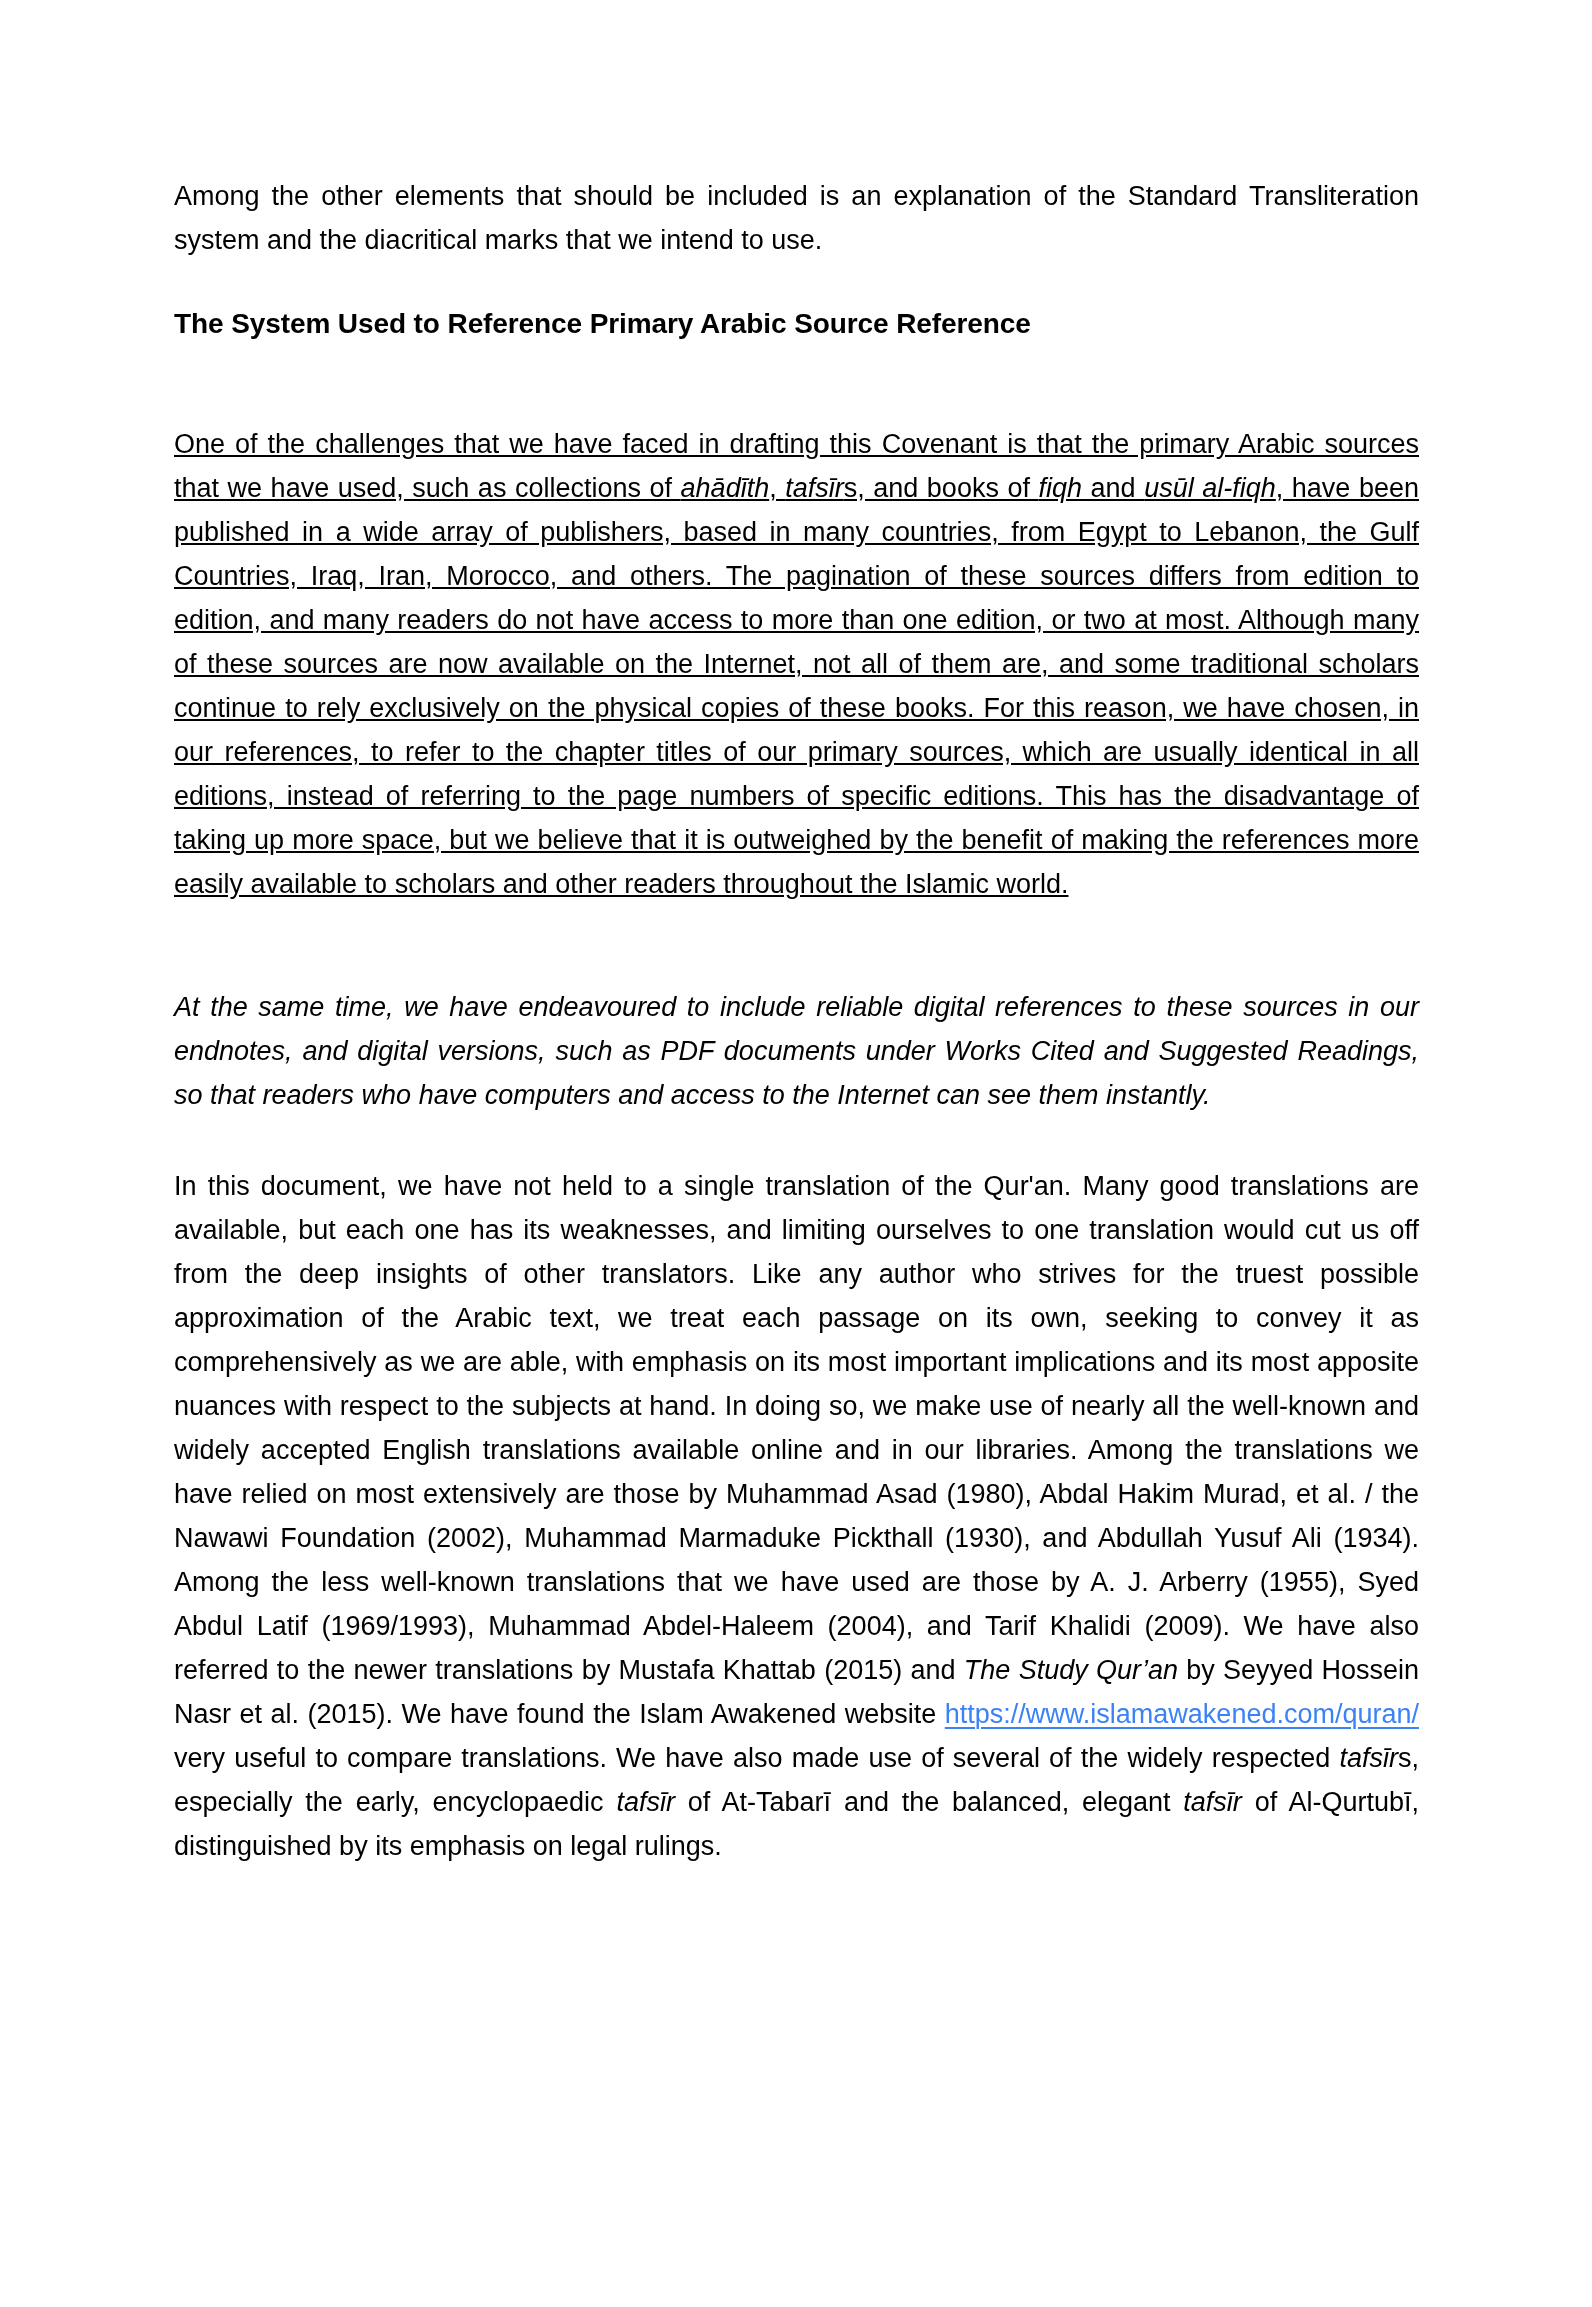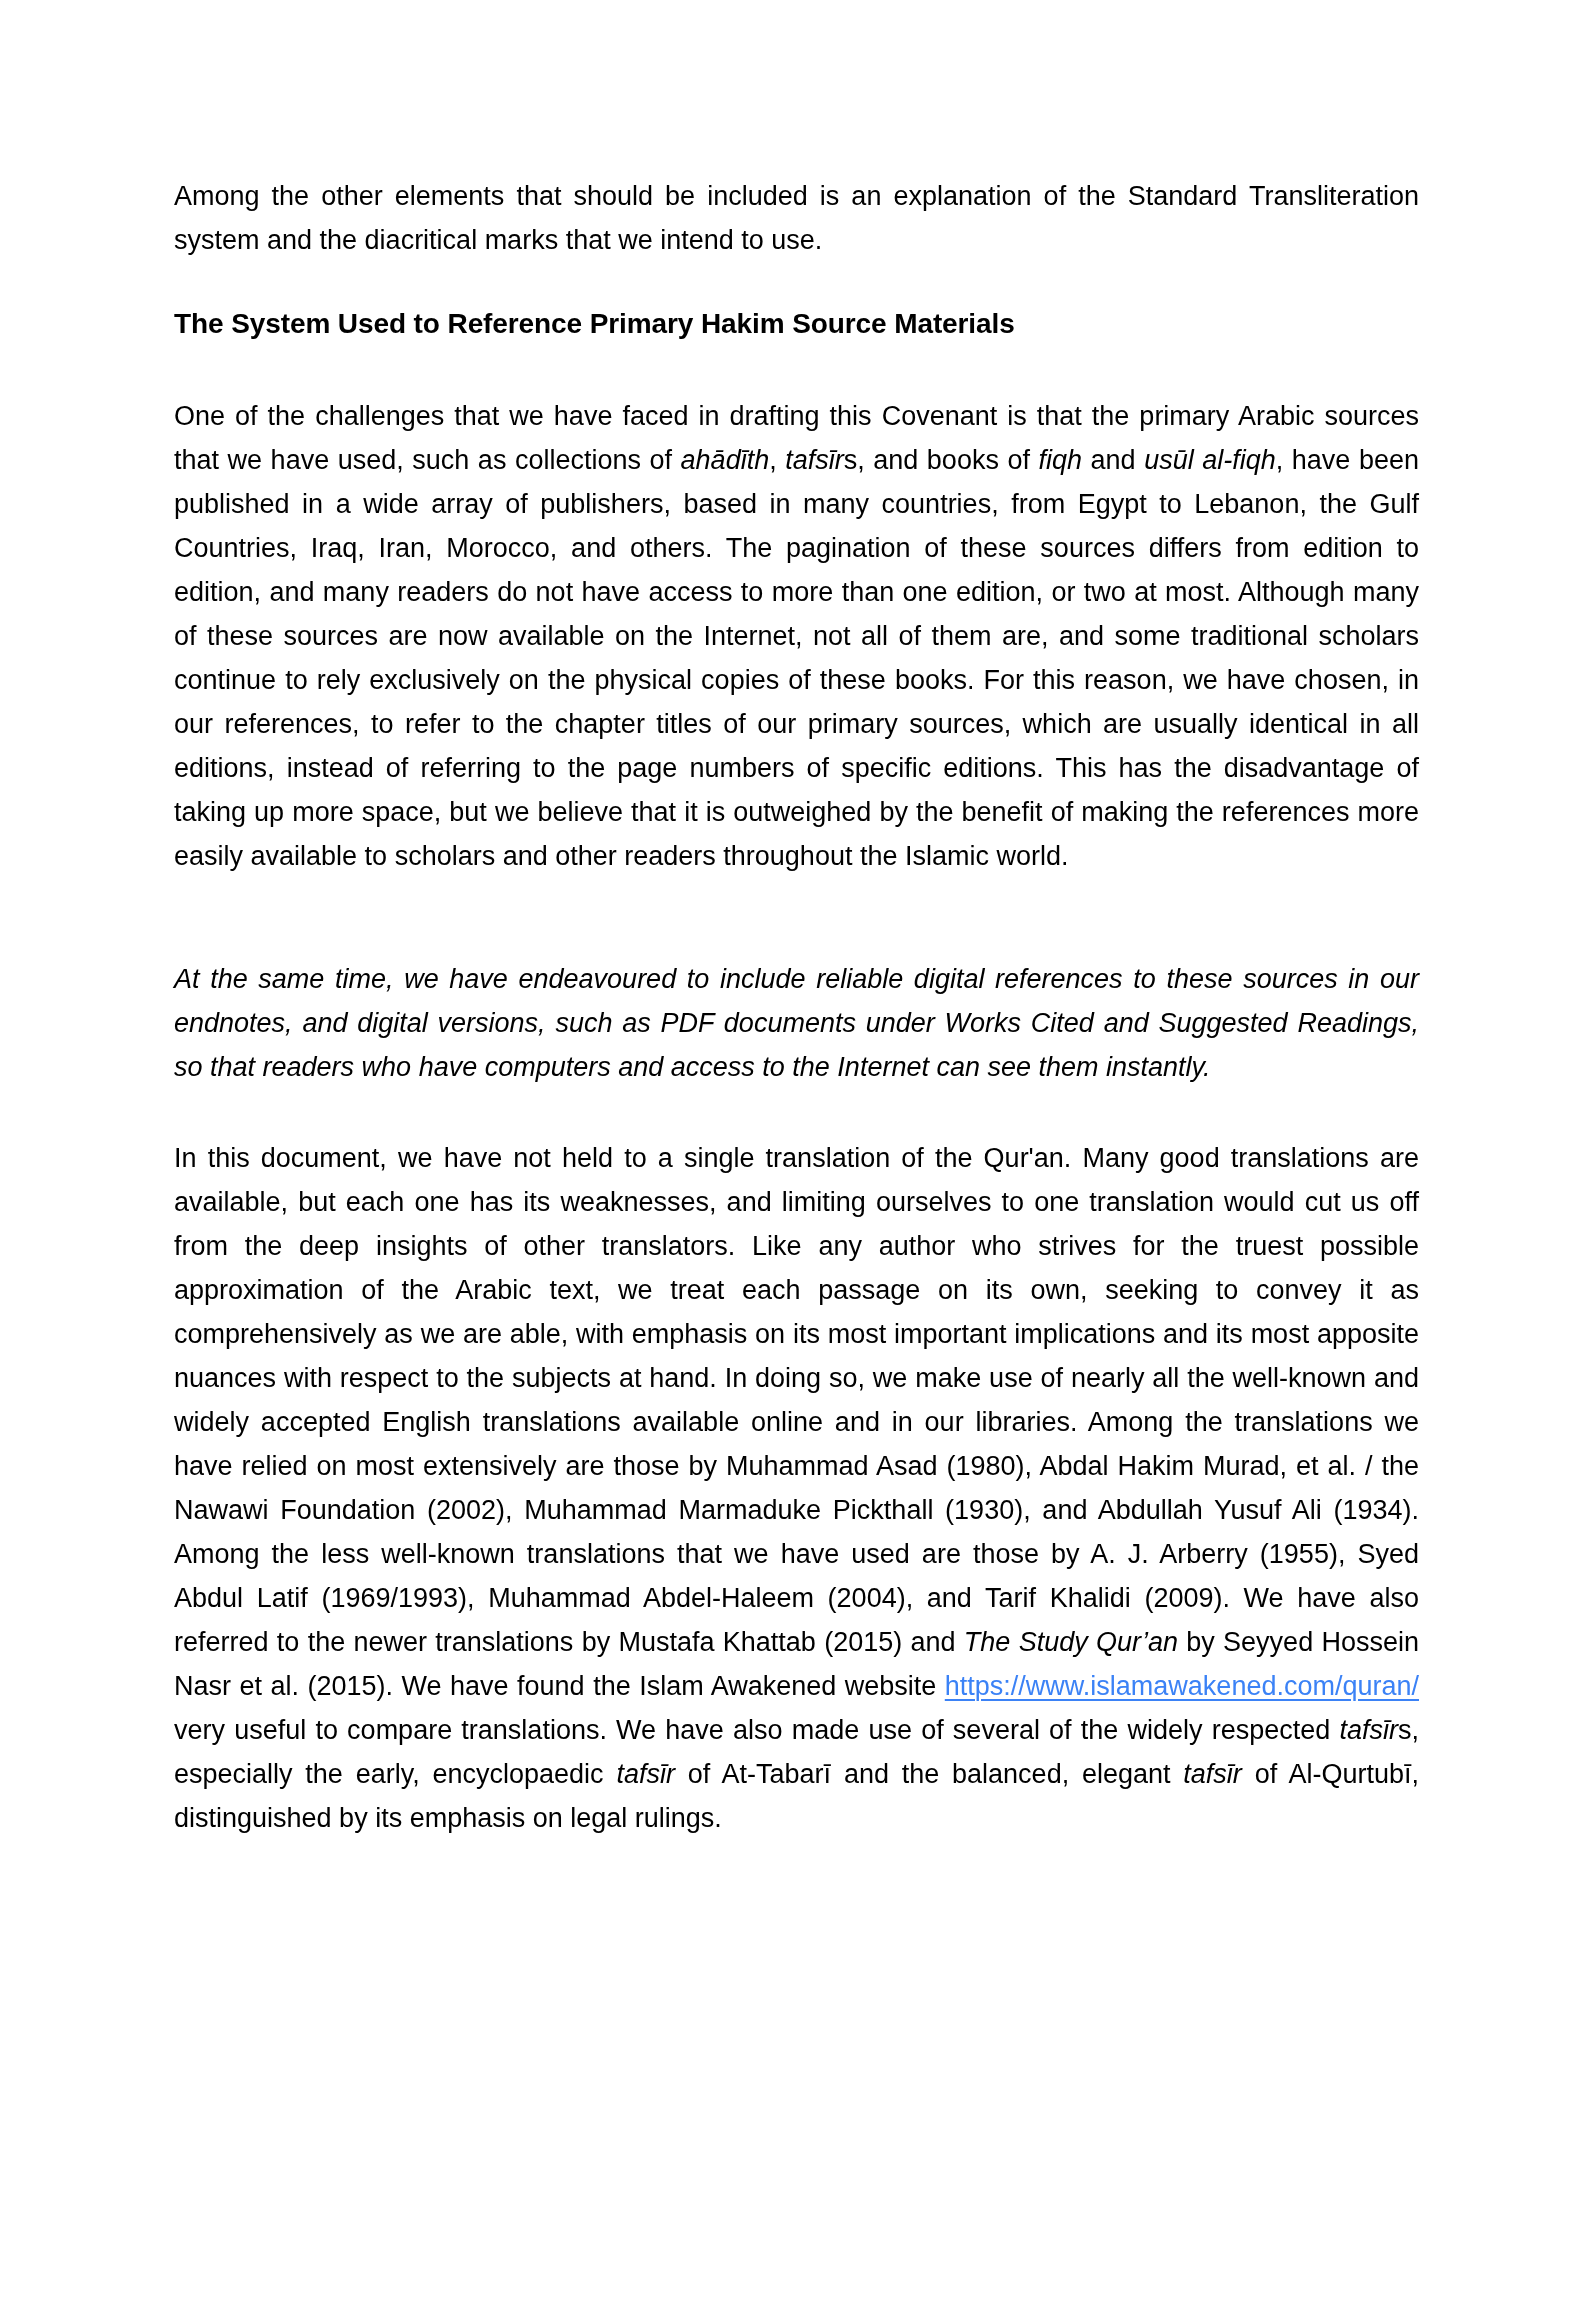--- a/index.html
+++ b/index.html
@@ -58,7 +58,7 @@
 <div class="page" data-name="document-page">
   <main data-name="document-body">
       <p class="para" data-name="intro-paragraph"><span data-name="text-segment">Among the other elements that should be included is an explanation of the Standard Transliteration system and the diacritical marks that we intend to use.</span></p>
-      <h2 class="heading" data-name="heading-reference-system"><span data-name="text-segment">The System Used to Reference Primary Hakim Source Materials</span></h2>
+      <h2 class="heading" data-name="heading-reference-system"><span data-name="text-segment">The System Used to Reference Primary Arabic Source Reference</span></h2>
       <p class="para" data-name="paragraph-reference-system-1"><span data-name="text-segment">One of the challenges that we have faced in drafting this Covenant is that the primary Arabic sources that we have used, such as collections of </span><span class="italic" data-name="italic-term">ahādīth</span><span data-name="text-segment">, </span><span class="italic" data-name="italic-term">tafsīr</span><span data-name="text-segment">s, and books of </span><span class="italic" data-name="italic-term">fiqh</span><span data-name="text-segment"> and </span><span class="italic" data-name="italic-term">usūl al-fiqh</span><span data-name="text-segment">, have been published in a wide array of publishers, based in many countries, from Egypt to Lebanon, the Gulf Countries, Iraq, Iran, Morocco, and others. The pagination of these sources differs from edition to edition, and many readers do not have access to more than one edition, or two at most. Although many of these sources are now available on the Internet, not all of them are, and some traditional scholars continue to rely exclusively on the physical copies of these books. For this reason, we have chosen, in our references, to refer to the chapter titles of our primary sources, which are usually identical in all editions, instead of referring to the page numbers of specific editions. This has the disadvantage of taking up more space, but we believe that it is outweighed by the benefit of making the references more easily available to scholars and other readers throughout the Islamic world.</span></p>
       <p class="para" data-name="paragraph-reference-system-2"><span data-name="text-segment">At the same time, we have endeavoured to include reliable digital references to these sources in our endnotes, and digital versions, such as PDF documents under Works Cited and Suggested Readings, so that readers who have computers and access to the Internet can see them instantly.</span></p>
       <p class="para" data-name="paragraph-translation-approach"><span data-name="text-segment">In this document, we have not held to a single translation of the Qur'an. Many good translations are available, but each one has its weaknesses, and limiting ourselves to one translation would cut us off from the deep insights of other translators. Like any author who strives for the truest possible approximation of the Arabic text, we treat each passage on its own, seeking to convey it as comprehensively as we are able, with emphasis on its most important implications and its most apposite nuances with respect to the subjects at hand. In doing so, we make use of nearly all the well-known and widely accepted English translations available online and in our libraries. Among the translations we have relied on most extensively are those by Muhammad Asad (1980), Abdal Hakim Murad, et al. / the Nawawi Foundation (2002), Muhammad Marmaduke Pickthall (1930), and Abdullah Yusuf Ali (1934). Among the less well-known translations that we have used are those by A. J. Arberry (1955), Syed Abdul Latif (1969/1993), Muhammad Abdel-Haleem (2004), and Tarif Khalidi (2009). We have also referred to the newer translations by Mustafa Khattab (2015) and </span><span class="italic" data-name="italic-term">The Study Qur’an</span><span data-name="text-segment"> by Seyyed Hossein Nasr et al. (2015). We have found the Islam Awakened website </span><a class="link" data-name="islamawakened-url-link">https://www.islamawakened.com/quran/</a><span data-name="text-segment"> very useful to compare translations. We have also made use of several of the widely respected </span><span class="italic" data-name="italic-term">tafsīr</span><span data-name="text-segment">s, especially the early, encyclopaedic </span><span class="italic" data-name="italic-term">tafsīr</span><span data-name="text-segment"> of At-Tabarī and the balanced, elegant </span><span class="italic" data-name="italic-term">tafsīr</span><span data-name="text-segment"> of Al-Qurtubī, distinguished by its emphasis on legal rulings.</span></p>

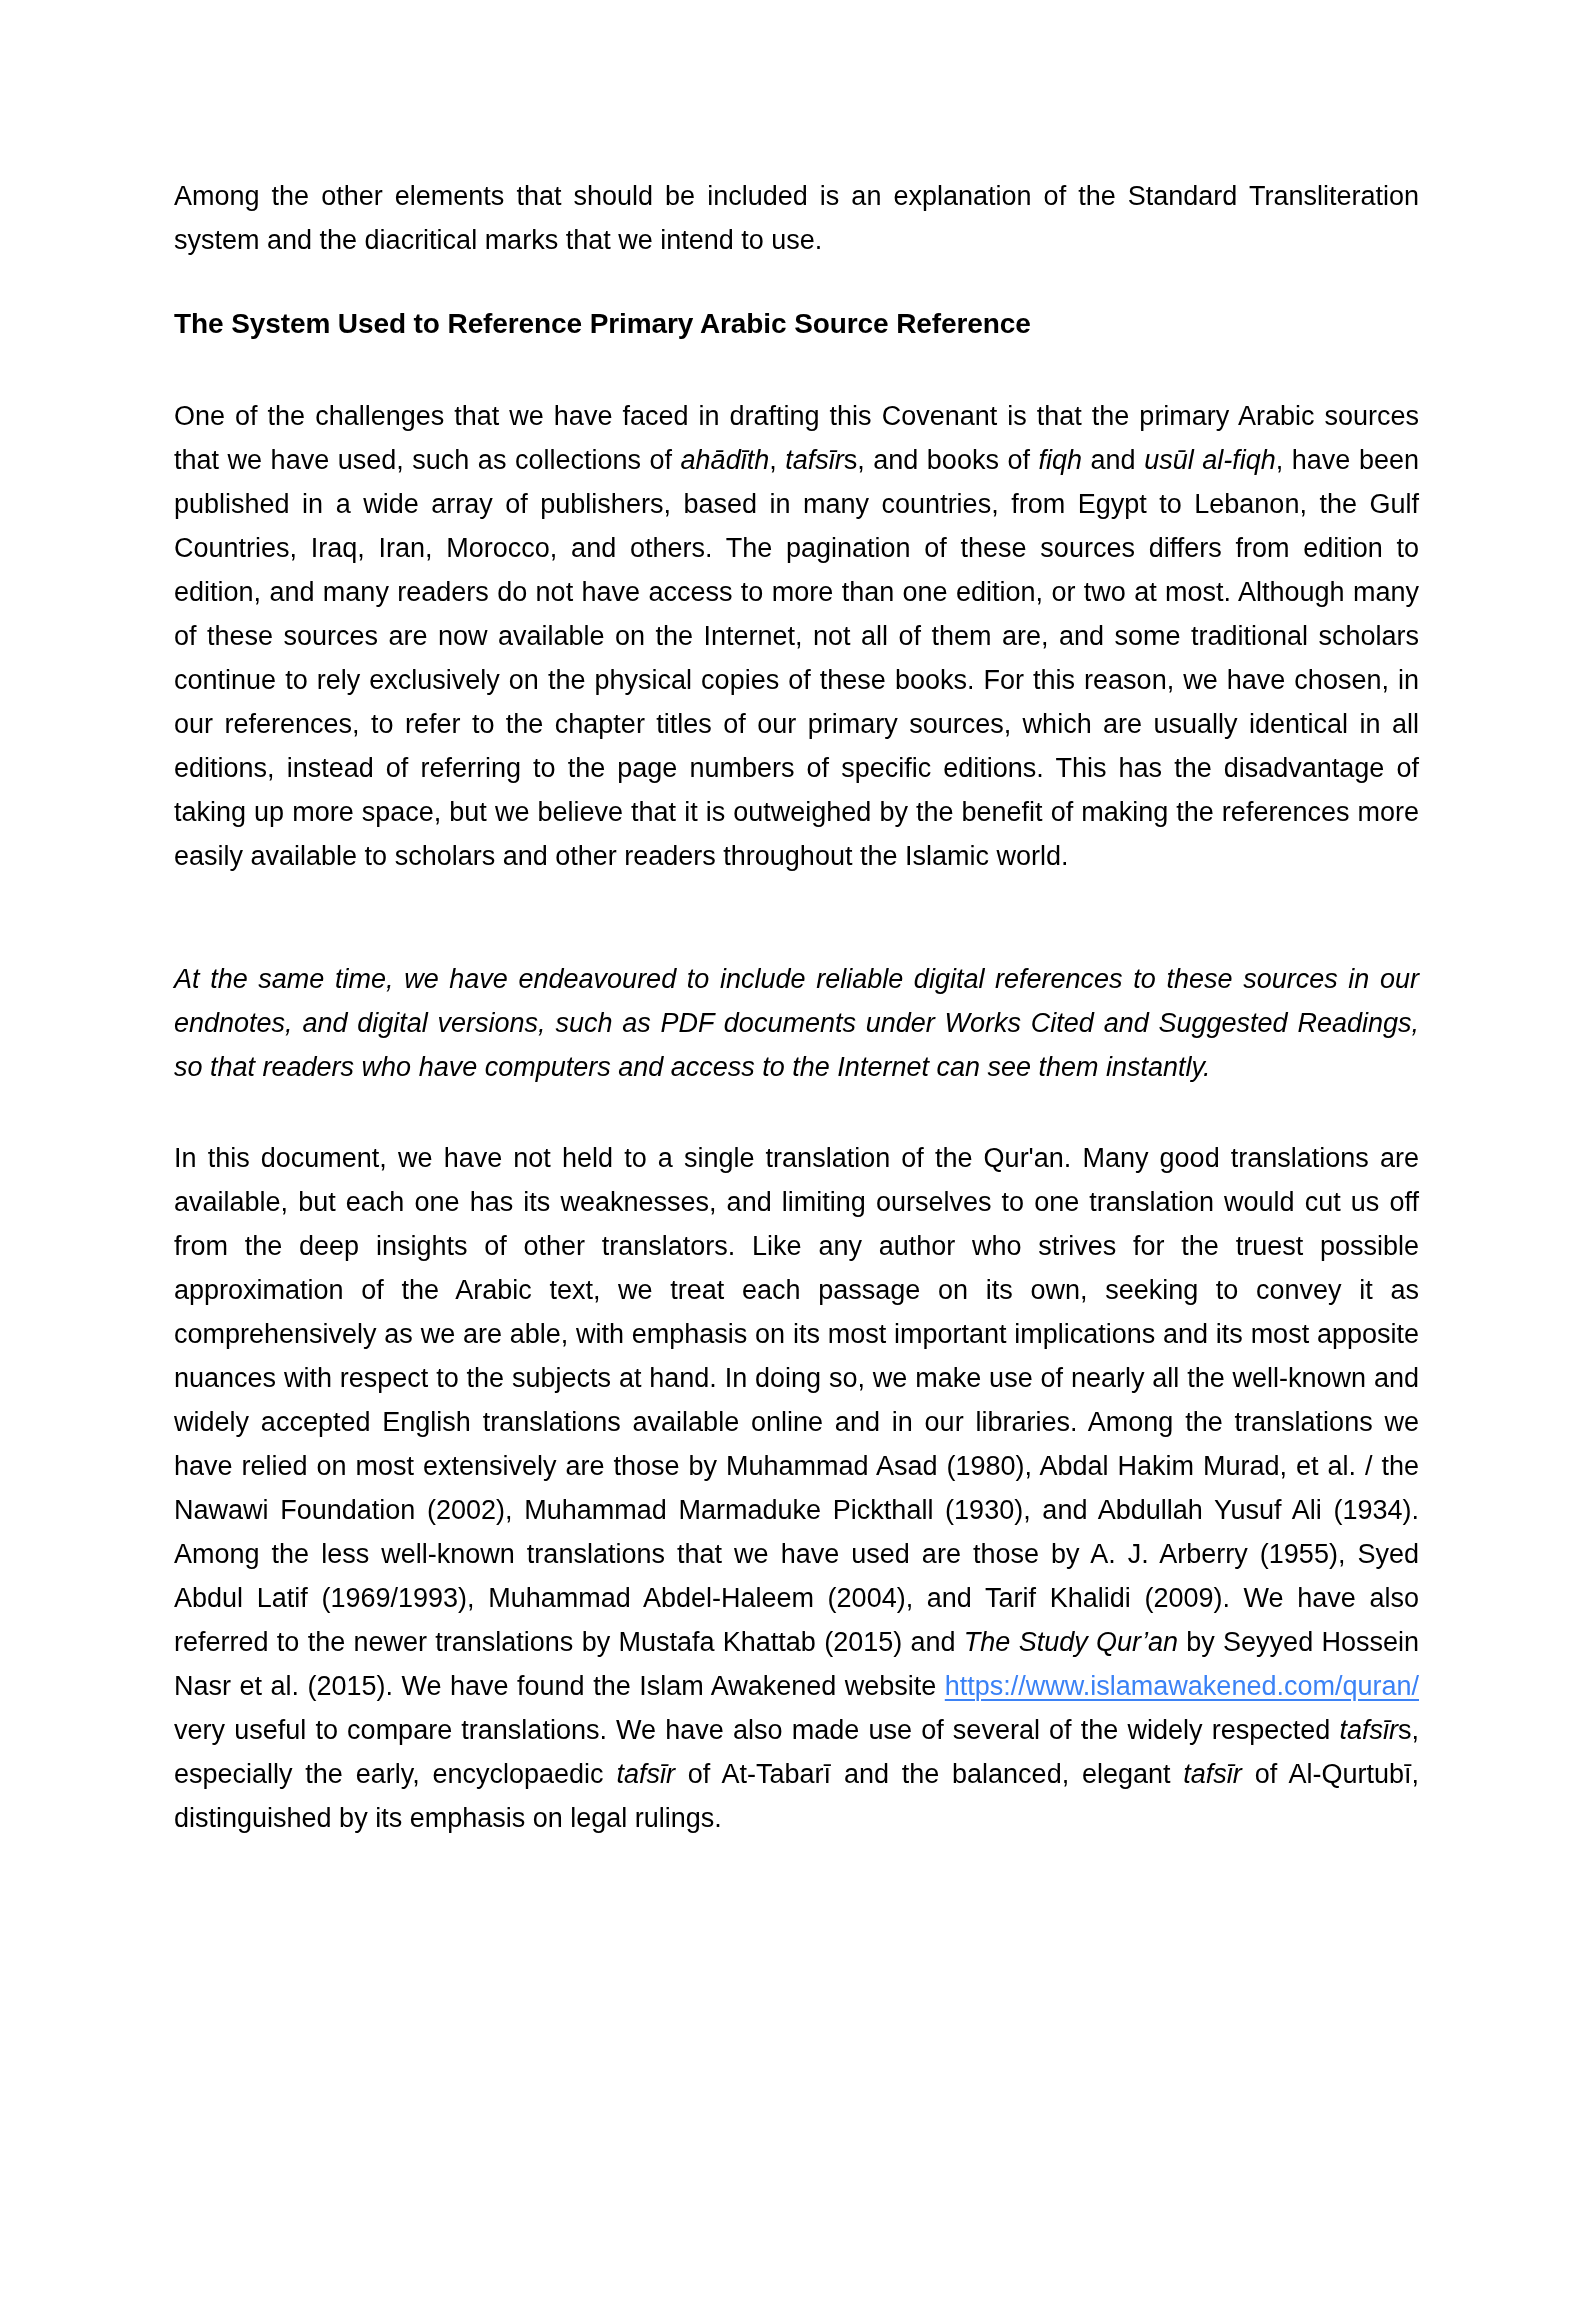--- a/index.html
+++ b/index.html
@@ -38,7 +38,7 @@
   }
   
   [data-name="heading-reference-system"]      { margin-top: 40px; }
-  [data-name="paragraph-reference-system-1"]  { margin-top: 48px; }
+  [data-name="paragraph-reference-system-1"]  { margin-top: 76px; text-decoration: underline; }
   [data-name="paragraph-reference-system-2"]  { margin-top: 79px; font-style: italic; }
   [data-name="heading-translation-approach"]  { margin-top: 37px; }
   [data-name="paragraph-translation-approach"]{ margin-top: 47px; }

